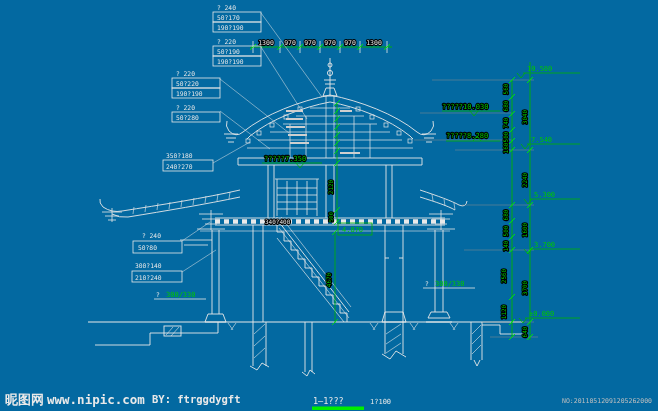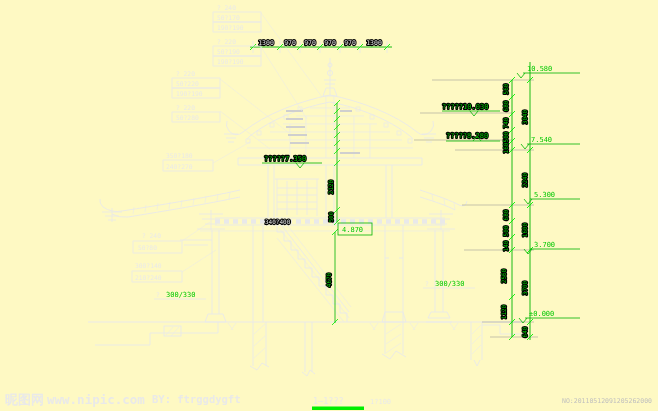--- a/index.html
+++ b/index.html
@@ -3,7 +3,7 @@
 <meta charset="utf-8">
 <style>
   html,body{margin:0;padding:0;background:#000;}
-  #stage{position:relative;width:658px;height:411px;background:#fef9c3;overflow:hidden;}
+  #stage{position:relative;width:658px;height:411px;background:#0369a1;overflow:hidden;}
   svg{display:block;}
   text{font-family:"DejaVu Sans Mono","Liberation Mono",monospace;stroke:none;}
   .w{fill:#e9e9e9;}

